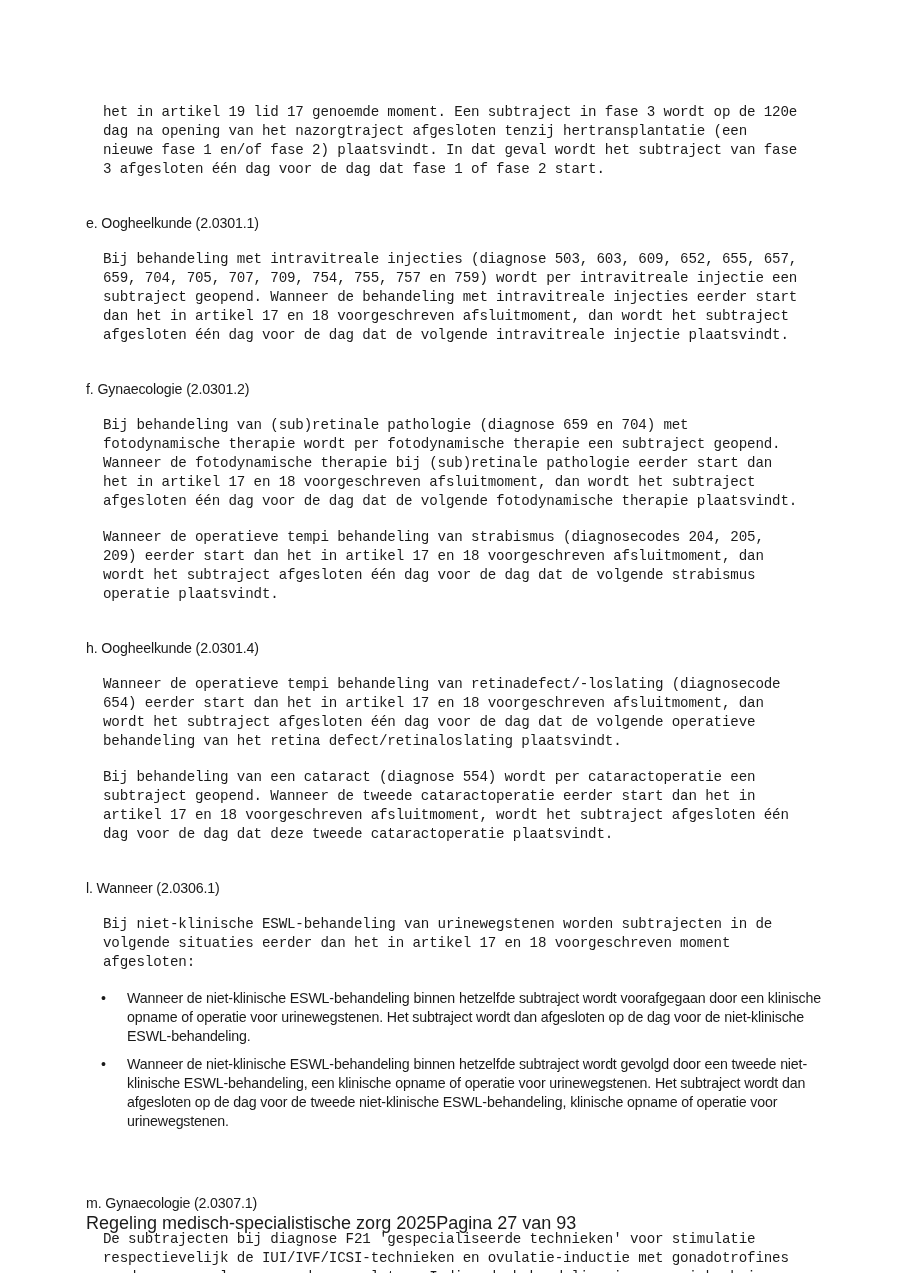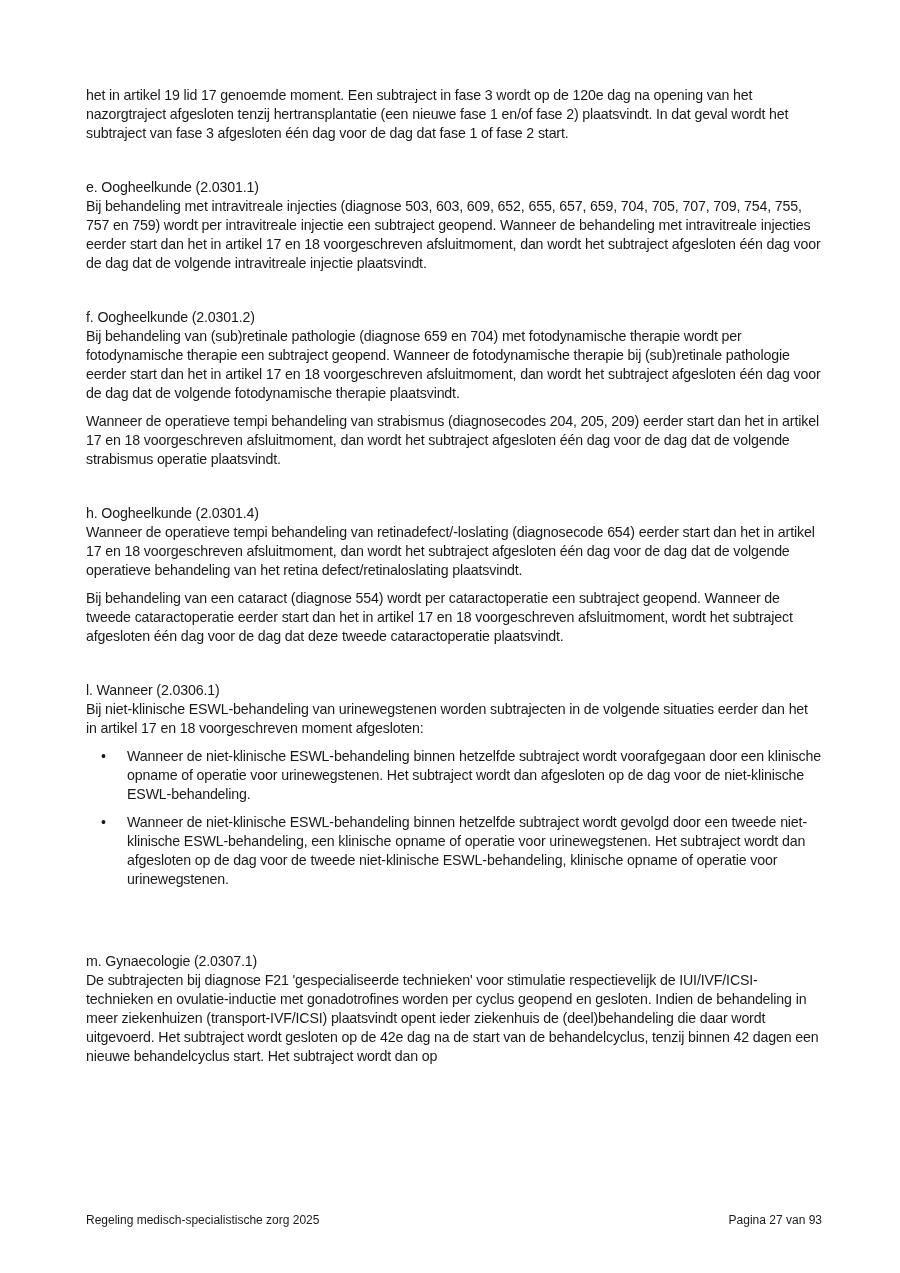--- a/index.html
+++ b/index.html
@@ -8,7 +8,7 @@
     .page { position: absolute; left: 86px; top: 86px; width: 736px;
             font-size: 14.2px; line-height: 19px; letter-spacing: -0.15px; }
     .block { margin: 0 0 9px 0; }
-    .block p { margin: 0; }
+    .block p { margin: 17px; font-family: Liberation Mono, monospace; }
     .heading { display: block; margin-top: 35px; }
     ul.bullets { list-style: none; margin: 9px 0 0 0; padding: 0; }
     ul.bullets li { position: relative; padding-left: 41px; margin-bottom: 9px; }

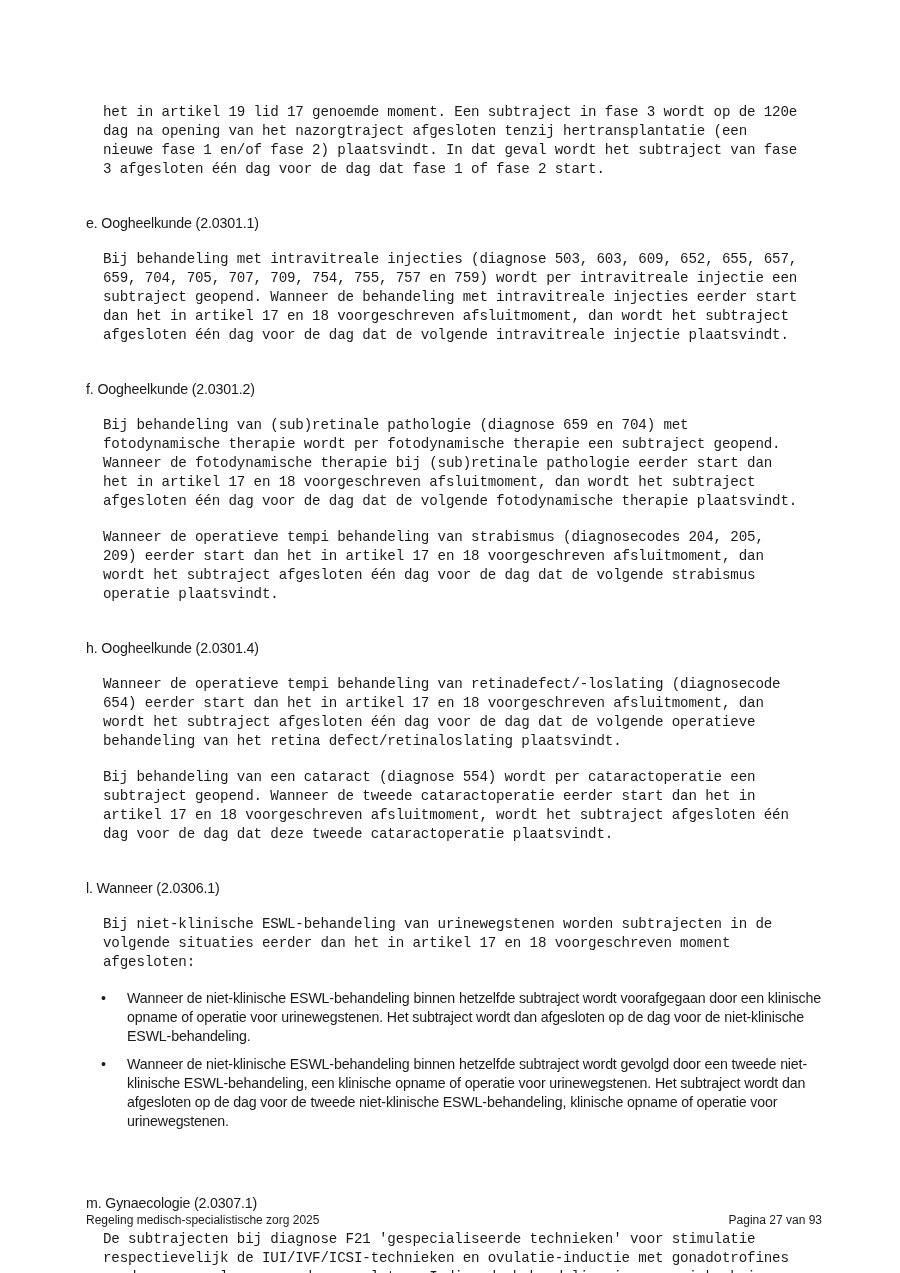--- a/index.html
+++ b/index.html
@@ -32,7 +32,7 @@
   </div>
 
   <div class="block">
-    <span class="heading">f. Oogheelkunde (2.0301.2)</span>
+    <span class="heading">f. Gynaecologie (2.0301.2)</span>
     <p>Bij behandeling van (sub)retinale pathologie (diagnose 659 en 704) met fotodynamische therapie wordt per fotodynamische therapie een subtraject geopend. Wanneer de fotodynamische therapie bij (sub)retinale pathologie eerder start dan het in artikel 17 en 18 voorgeschreven afsluitmoment, dan wordt het subtraject afgesloten één dag voor de dag dat de volgende fotodynamische therapie plaatsvindt.</p>
   </div>
 

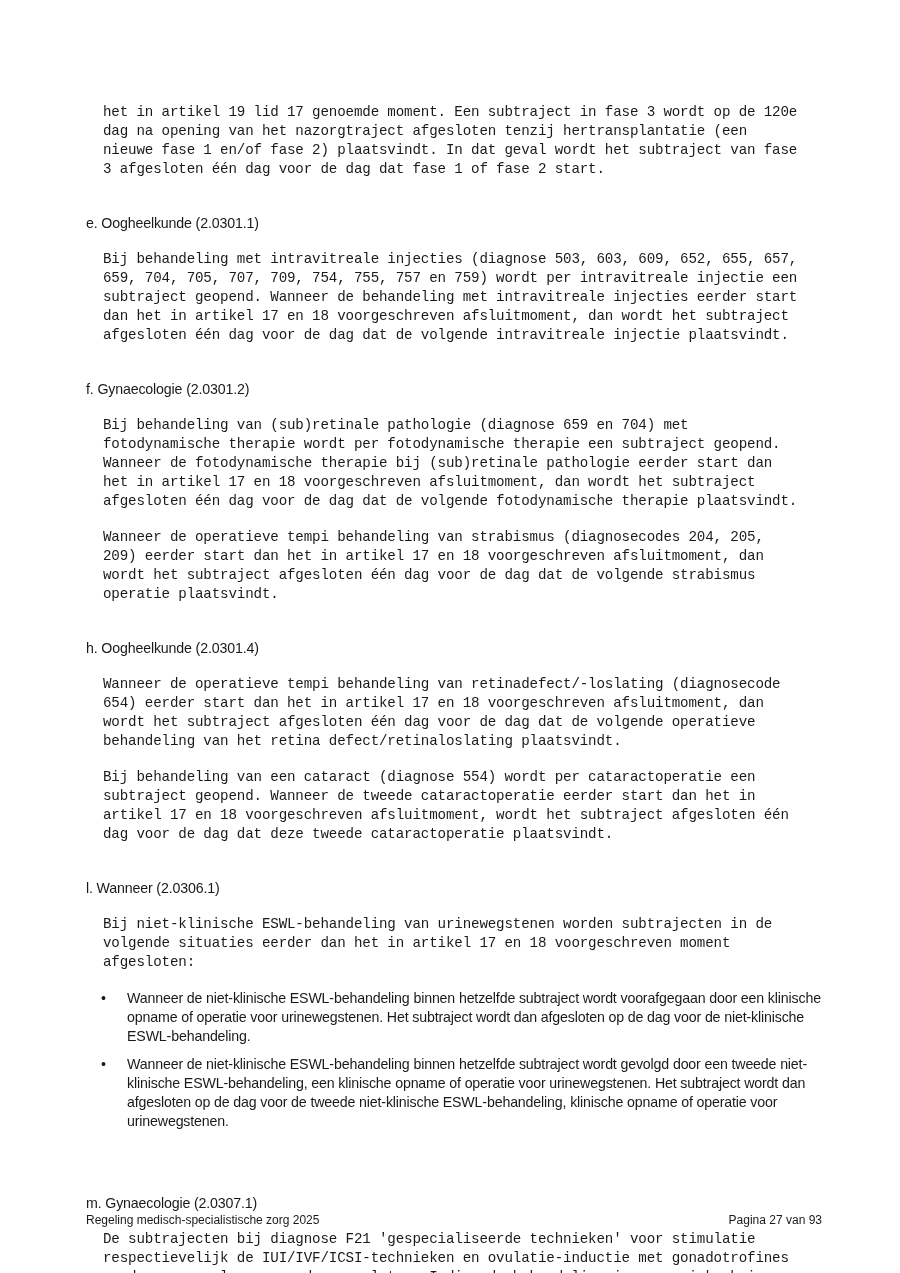--- a/index.html
+++ b/index.html
@@ -15,7 +15,7 @@
     ul.bullets li .dot { position: absolute; left: 15px; top: 0; }
     .gap { height: 19px; }
     .footer { position: absolute; left: 86px; width: 736px; top: 1213px;
-              font-size: 12px; display: flex; justify-content: space-between; }
+              font-size: 18px; display: flex; }
   </style>
 </head>
 <body>

